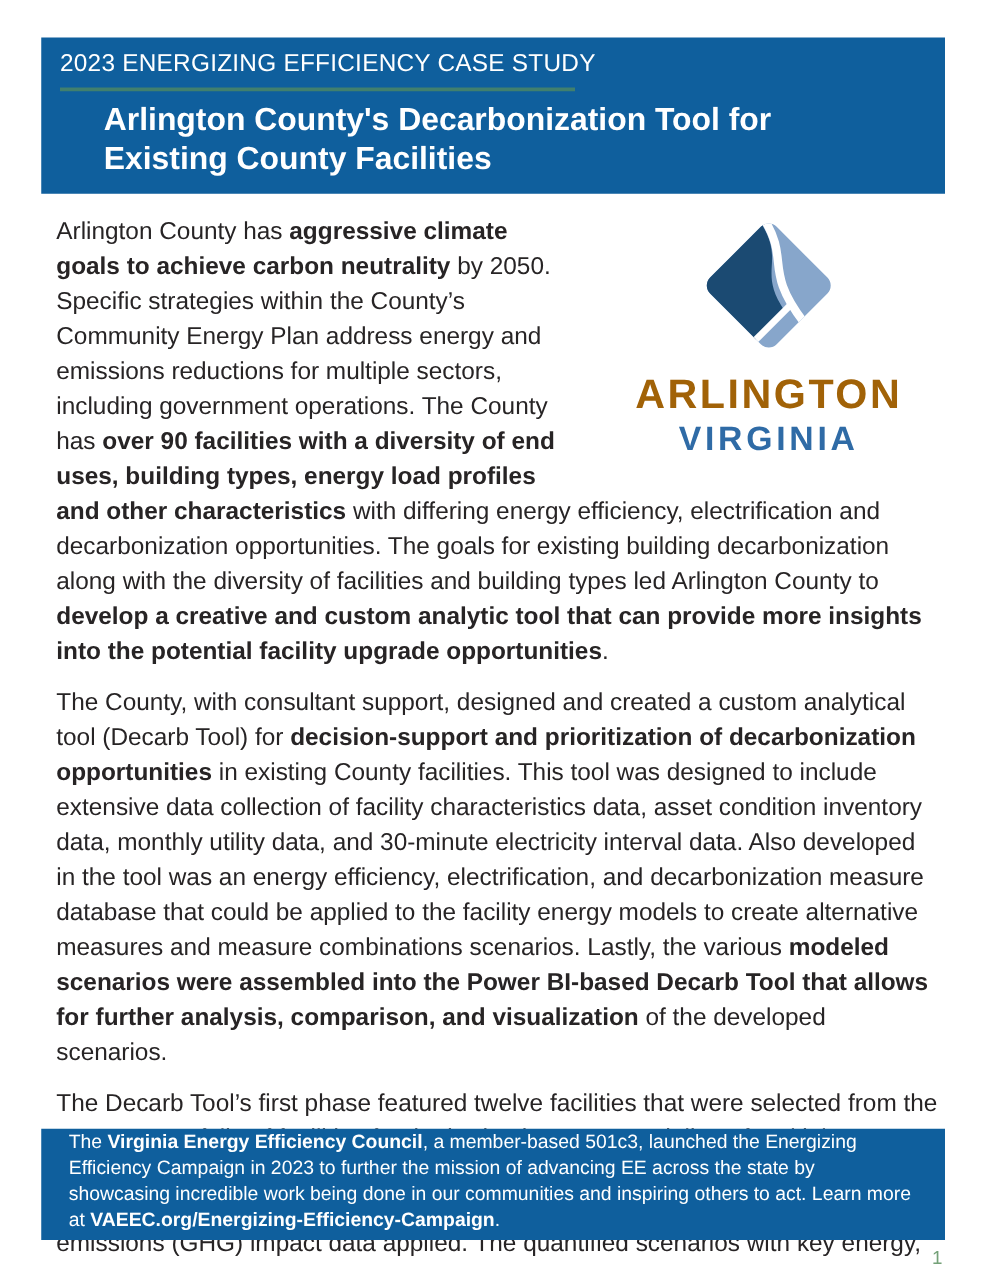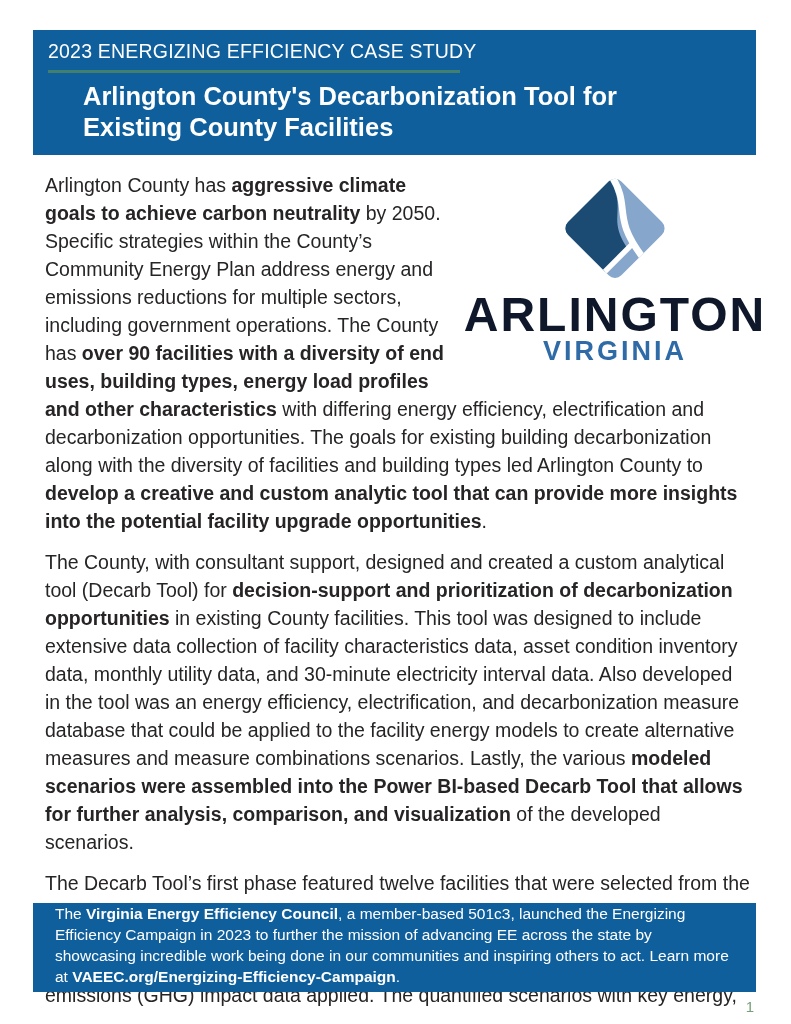--- a/index.html
+++ b/index.html
@@ -22,7 +22,7 @@
   
   .logo-float{float:right;width:272px;height:200px;margin:0 0 24px 20px;
               display:flex;flex-direction:column;align-items:center;}
-  .wordmark{font-size:48px;font-weight:bold;color:#0f172a;letter-spacing:2px;line-height:42px;margin-top:1px;}
+  .wordmark{font-size:33px;font-weight:bold;color:#a16207;letter-spacing:2px;line-height:42px;margin-top:1px;}
   .subtext{font-size:27px;color:#2f6ba6;letter-spacing:3px;line-height:30px;font-weight:700;}
 
   

